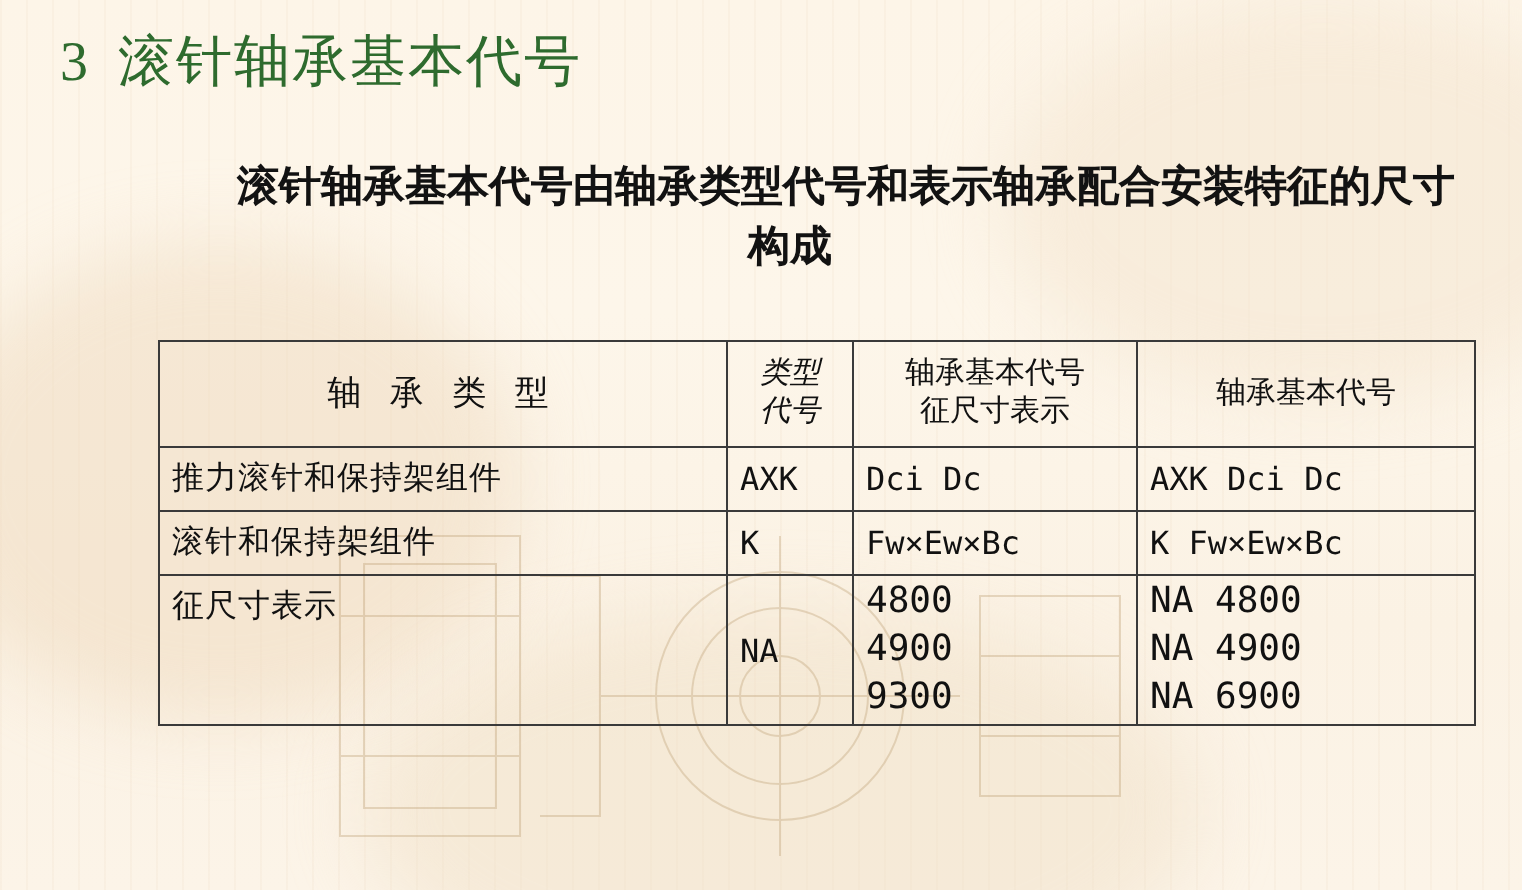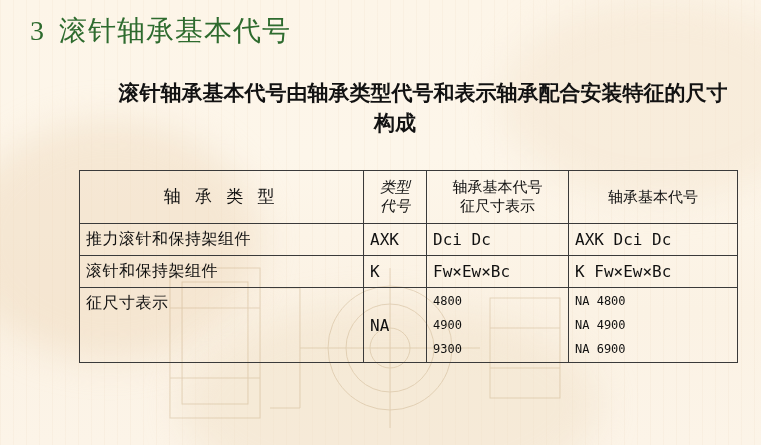--- a/index.html
+++ b/index.html
@@ -175,7 +175,7 @@
     display: block;
     line-height: 24px;
     font-family: "DejaVu Sans Mono", monospace;
-    font-size: 12px;
+    font-size: 18px;
   }
 </style>
 </head>

